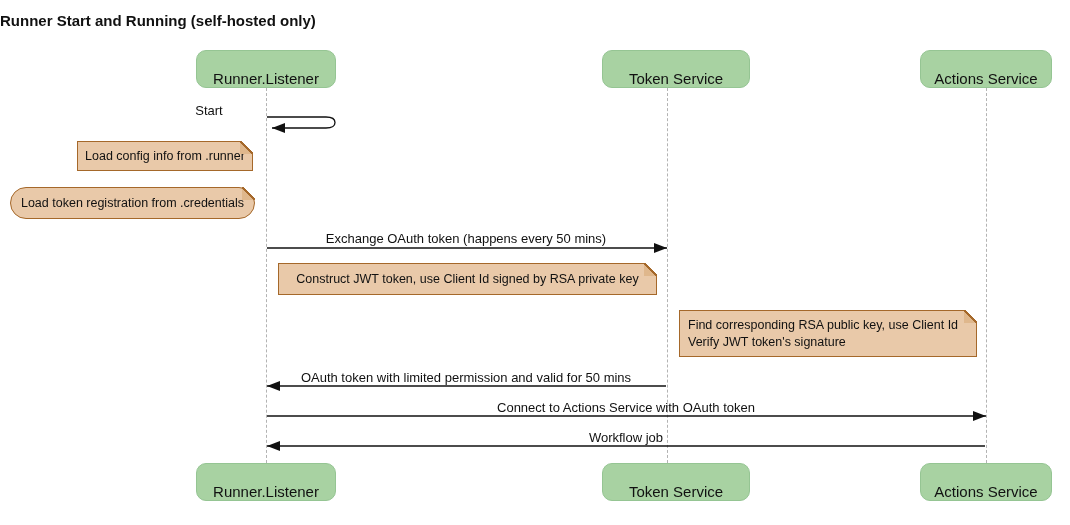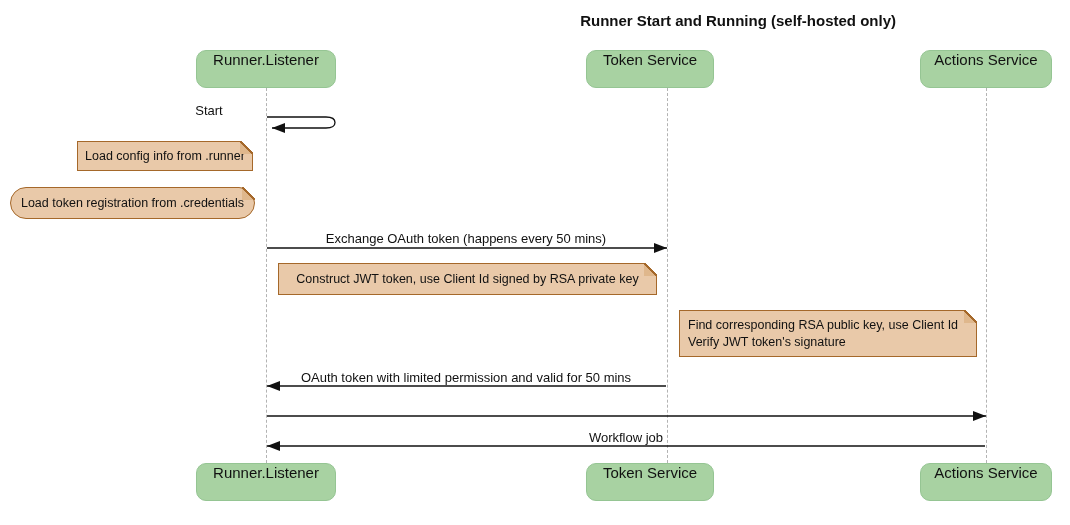--- a/index.html
+++ b/index.html
@@ -26,7 +26,7 @@
   .title {
     position: absolute;
     left: 0; top: 12px; width: 896px;
-    text-align: right;
+    text-align: left;
     font-size: 15px;
     font-weight: bold;
   }

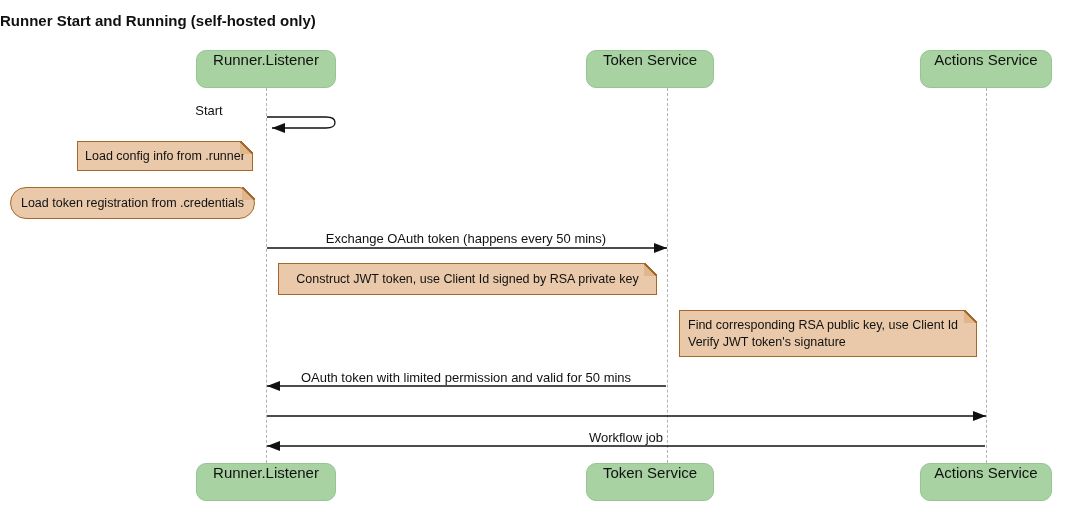--- a/index.html
+++ b/index.html
@@ -47,7 +47,7 @@
     border: 1px solid var(--participant-border);
     border-radius: 10px;
     display: flex;
-    align-items: flex-start;
+    align-items: flex-end;
     justify-content: center;
     font-size: 15px;
   }

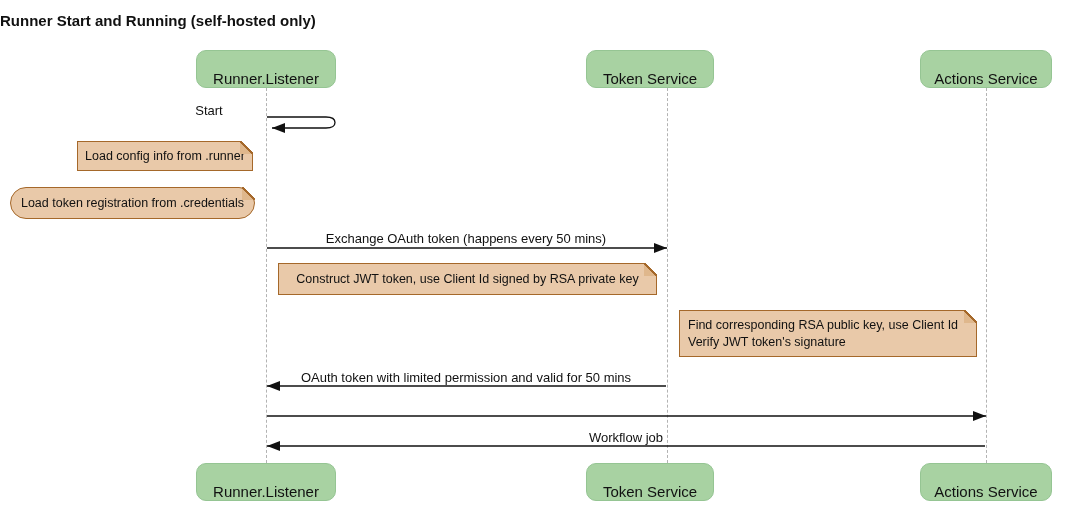--- a/index.html
+++ b/index.html
@@ -52,7 +52,7 @@
     font-size: 15px;
   }
   .actor-runner  { left: 196px; width: 140px; }
-  .actor-token   { left: 586px; width: 128px; }
+  .actor-token   { left: 602px; width: 148px; }
   .actor-actions { left: 920px; width: 132px; }
   .actor-top { top: 50px; }
   .actor-bottom { top: 463px; }

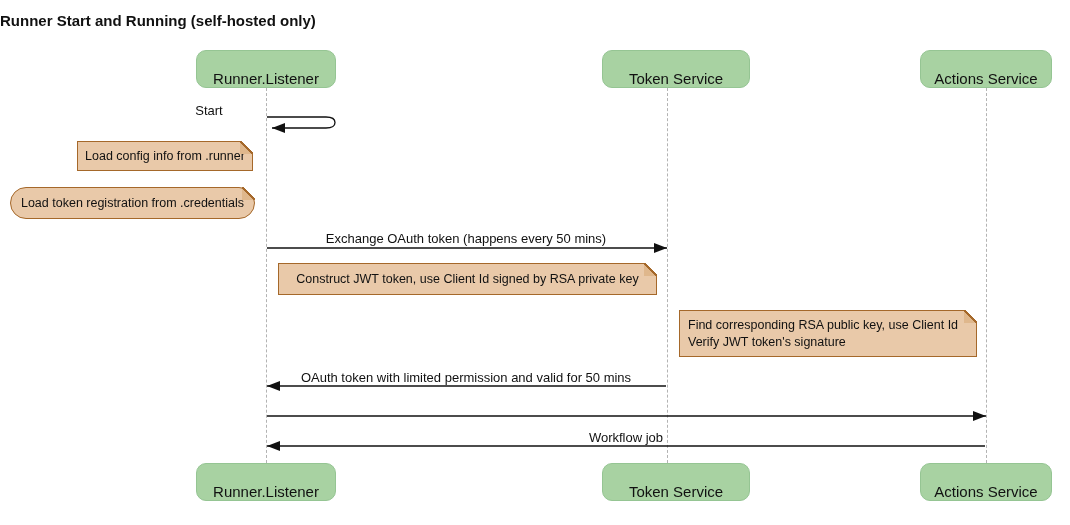--- a/index.html
+++ b/index.html
@@ -145,6 +145,7 @@
   <div class="msg-label lbl-start">Start</div>
   <div class="msg-label lbl-exchange">Exchange OAuth token (happens every 50 mins)</div>
   <div class="msg-label lbl-oauth">OAuth token with limited permission and valid for 50 mins</div>
+  <div class="msg-label lbl-connect">Connect to Actions Service with OAuth token</div>
   <div class="msg-label lbl-workflow">Workflow job</div>
 
   <div class="note note-config">

